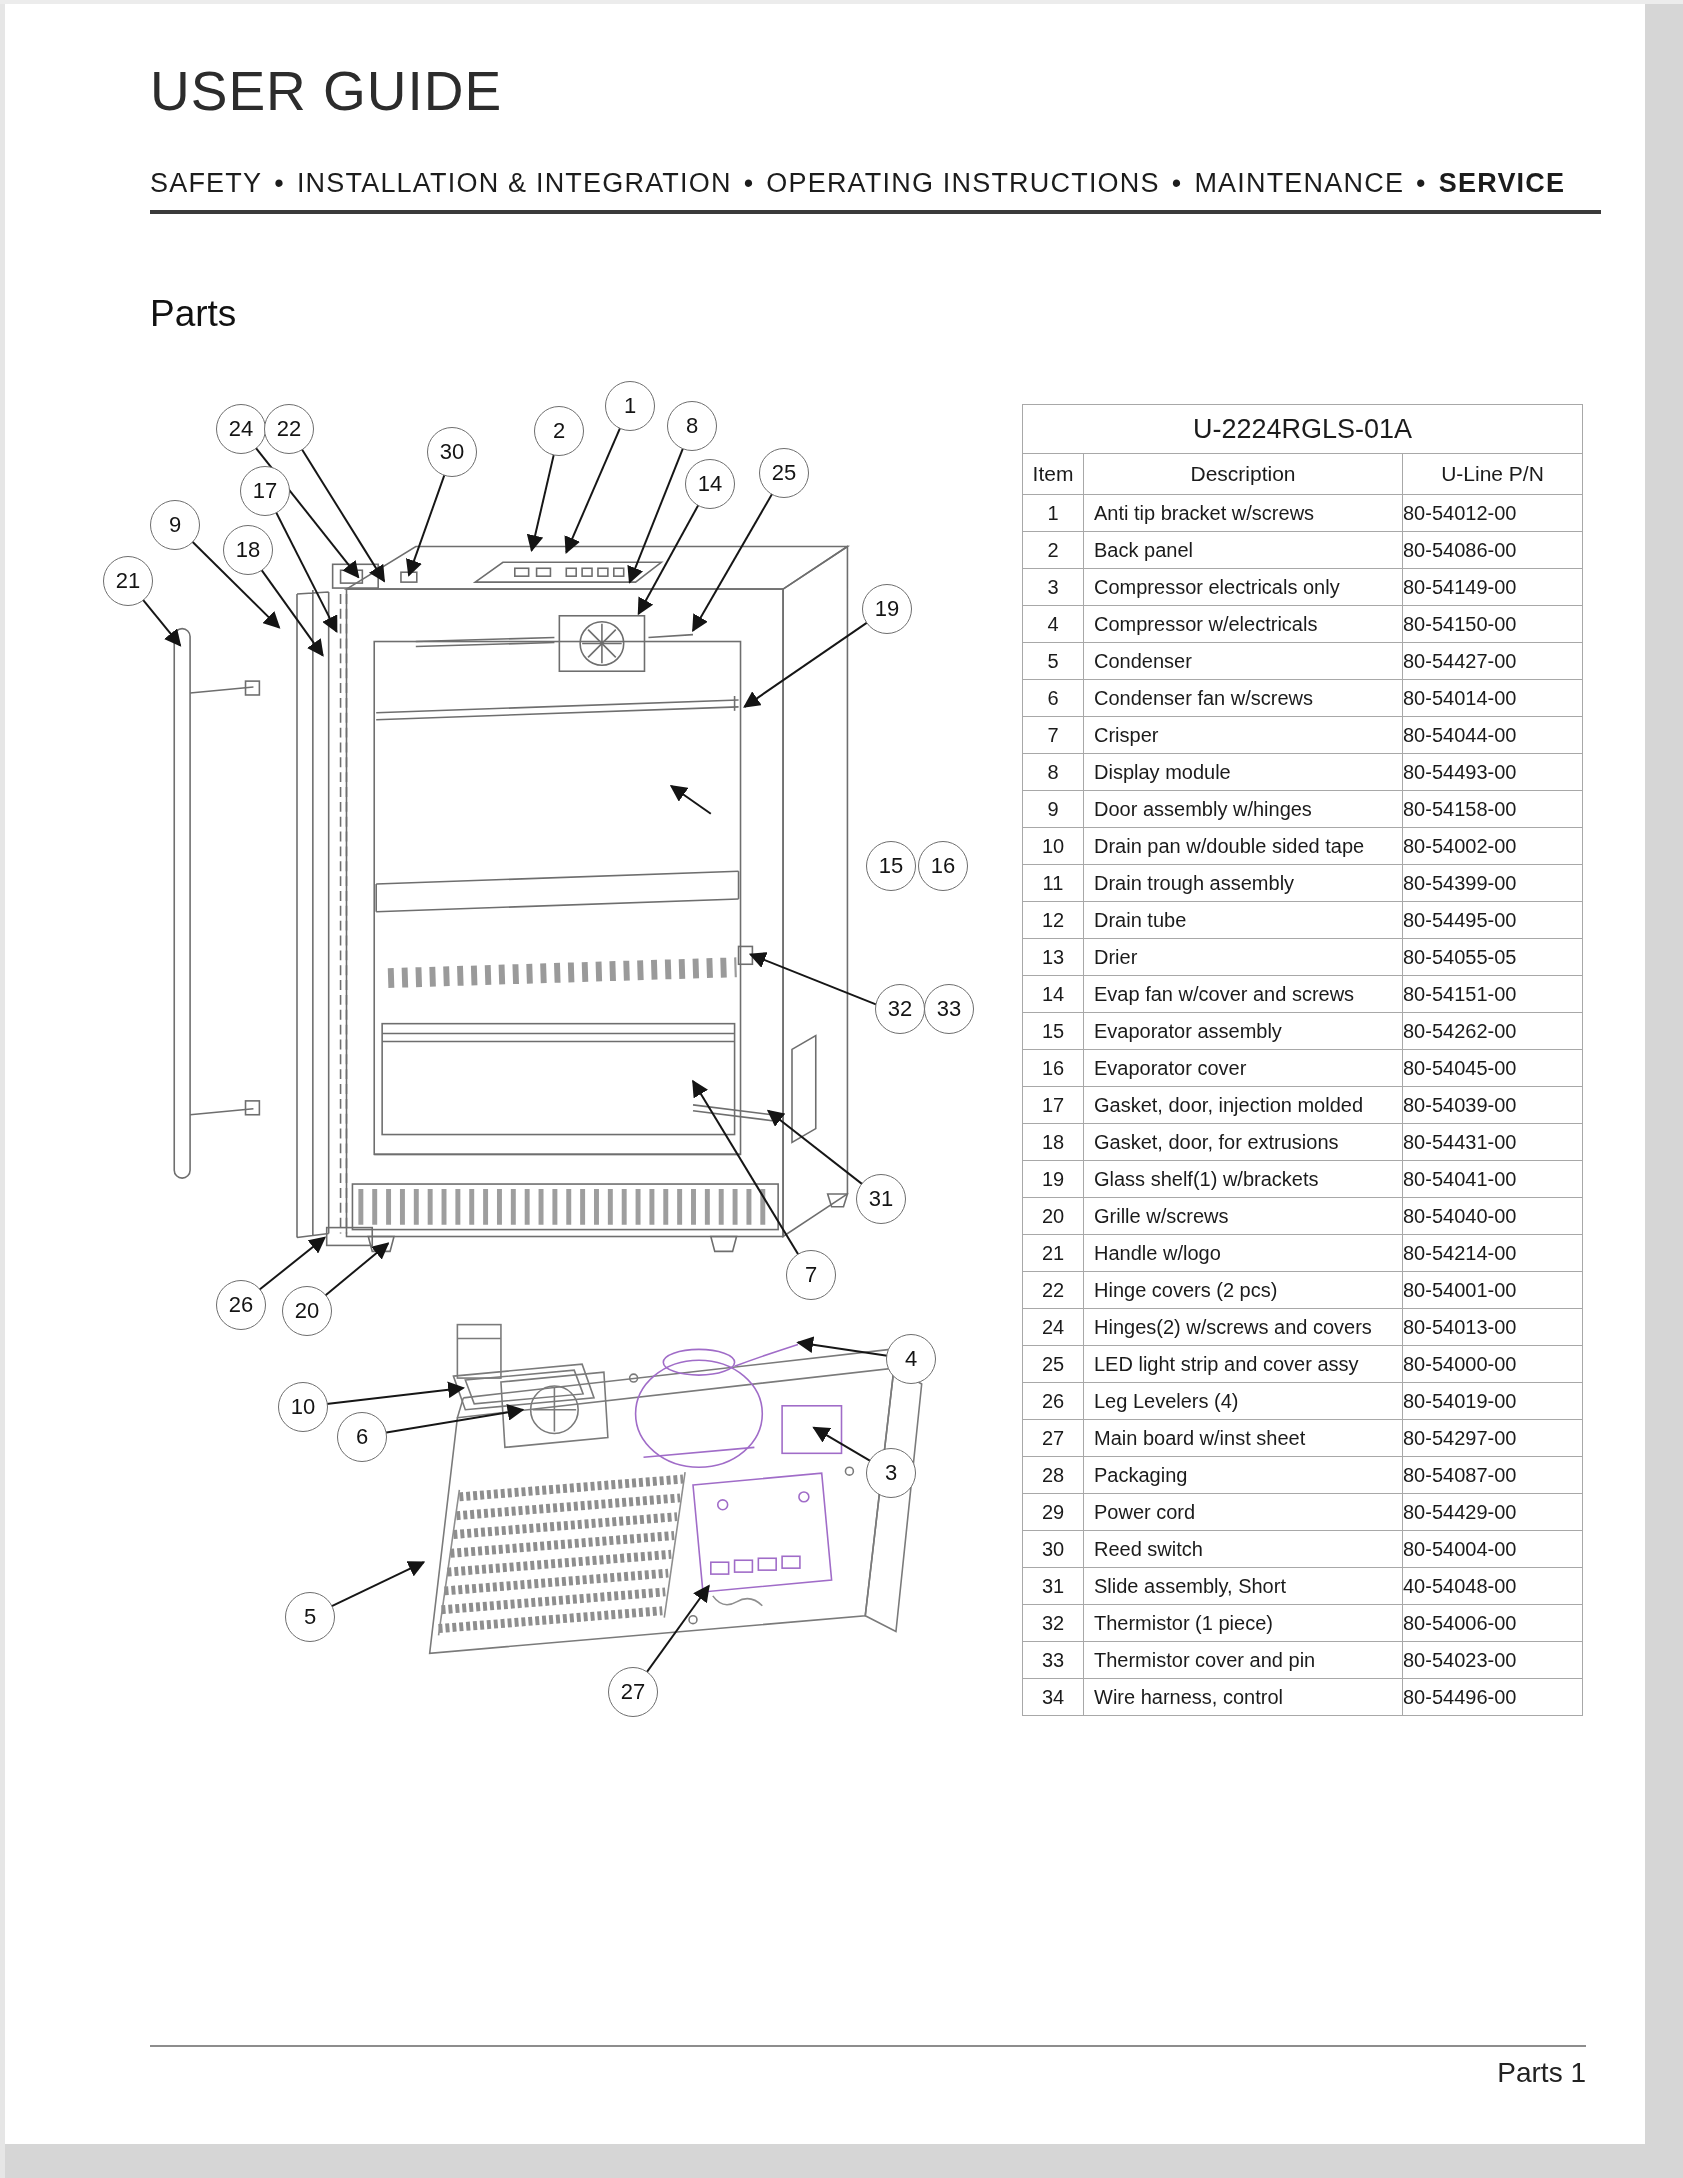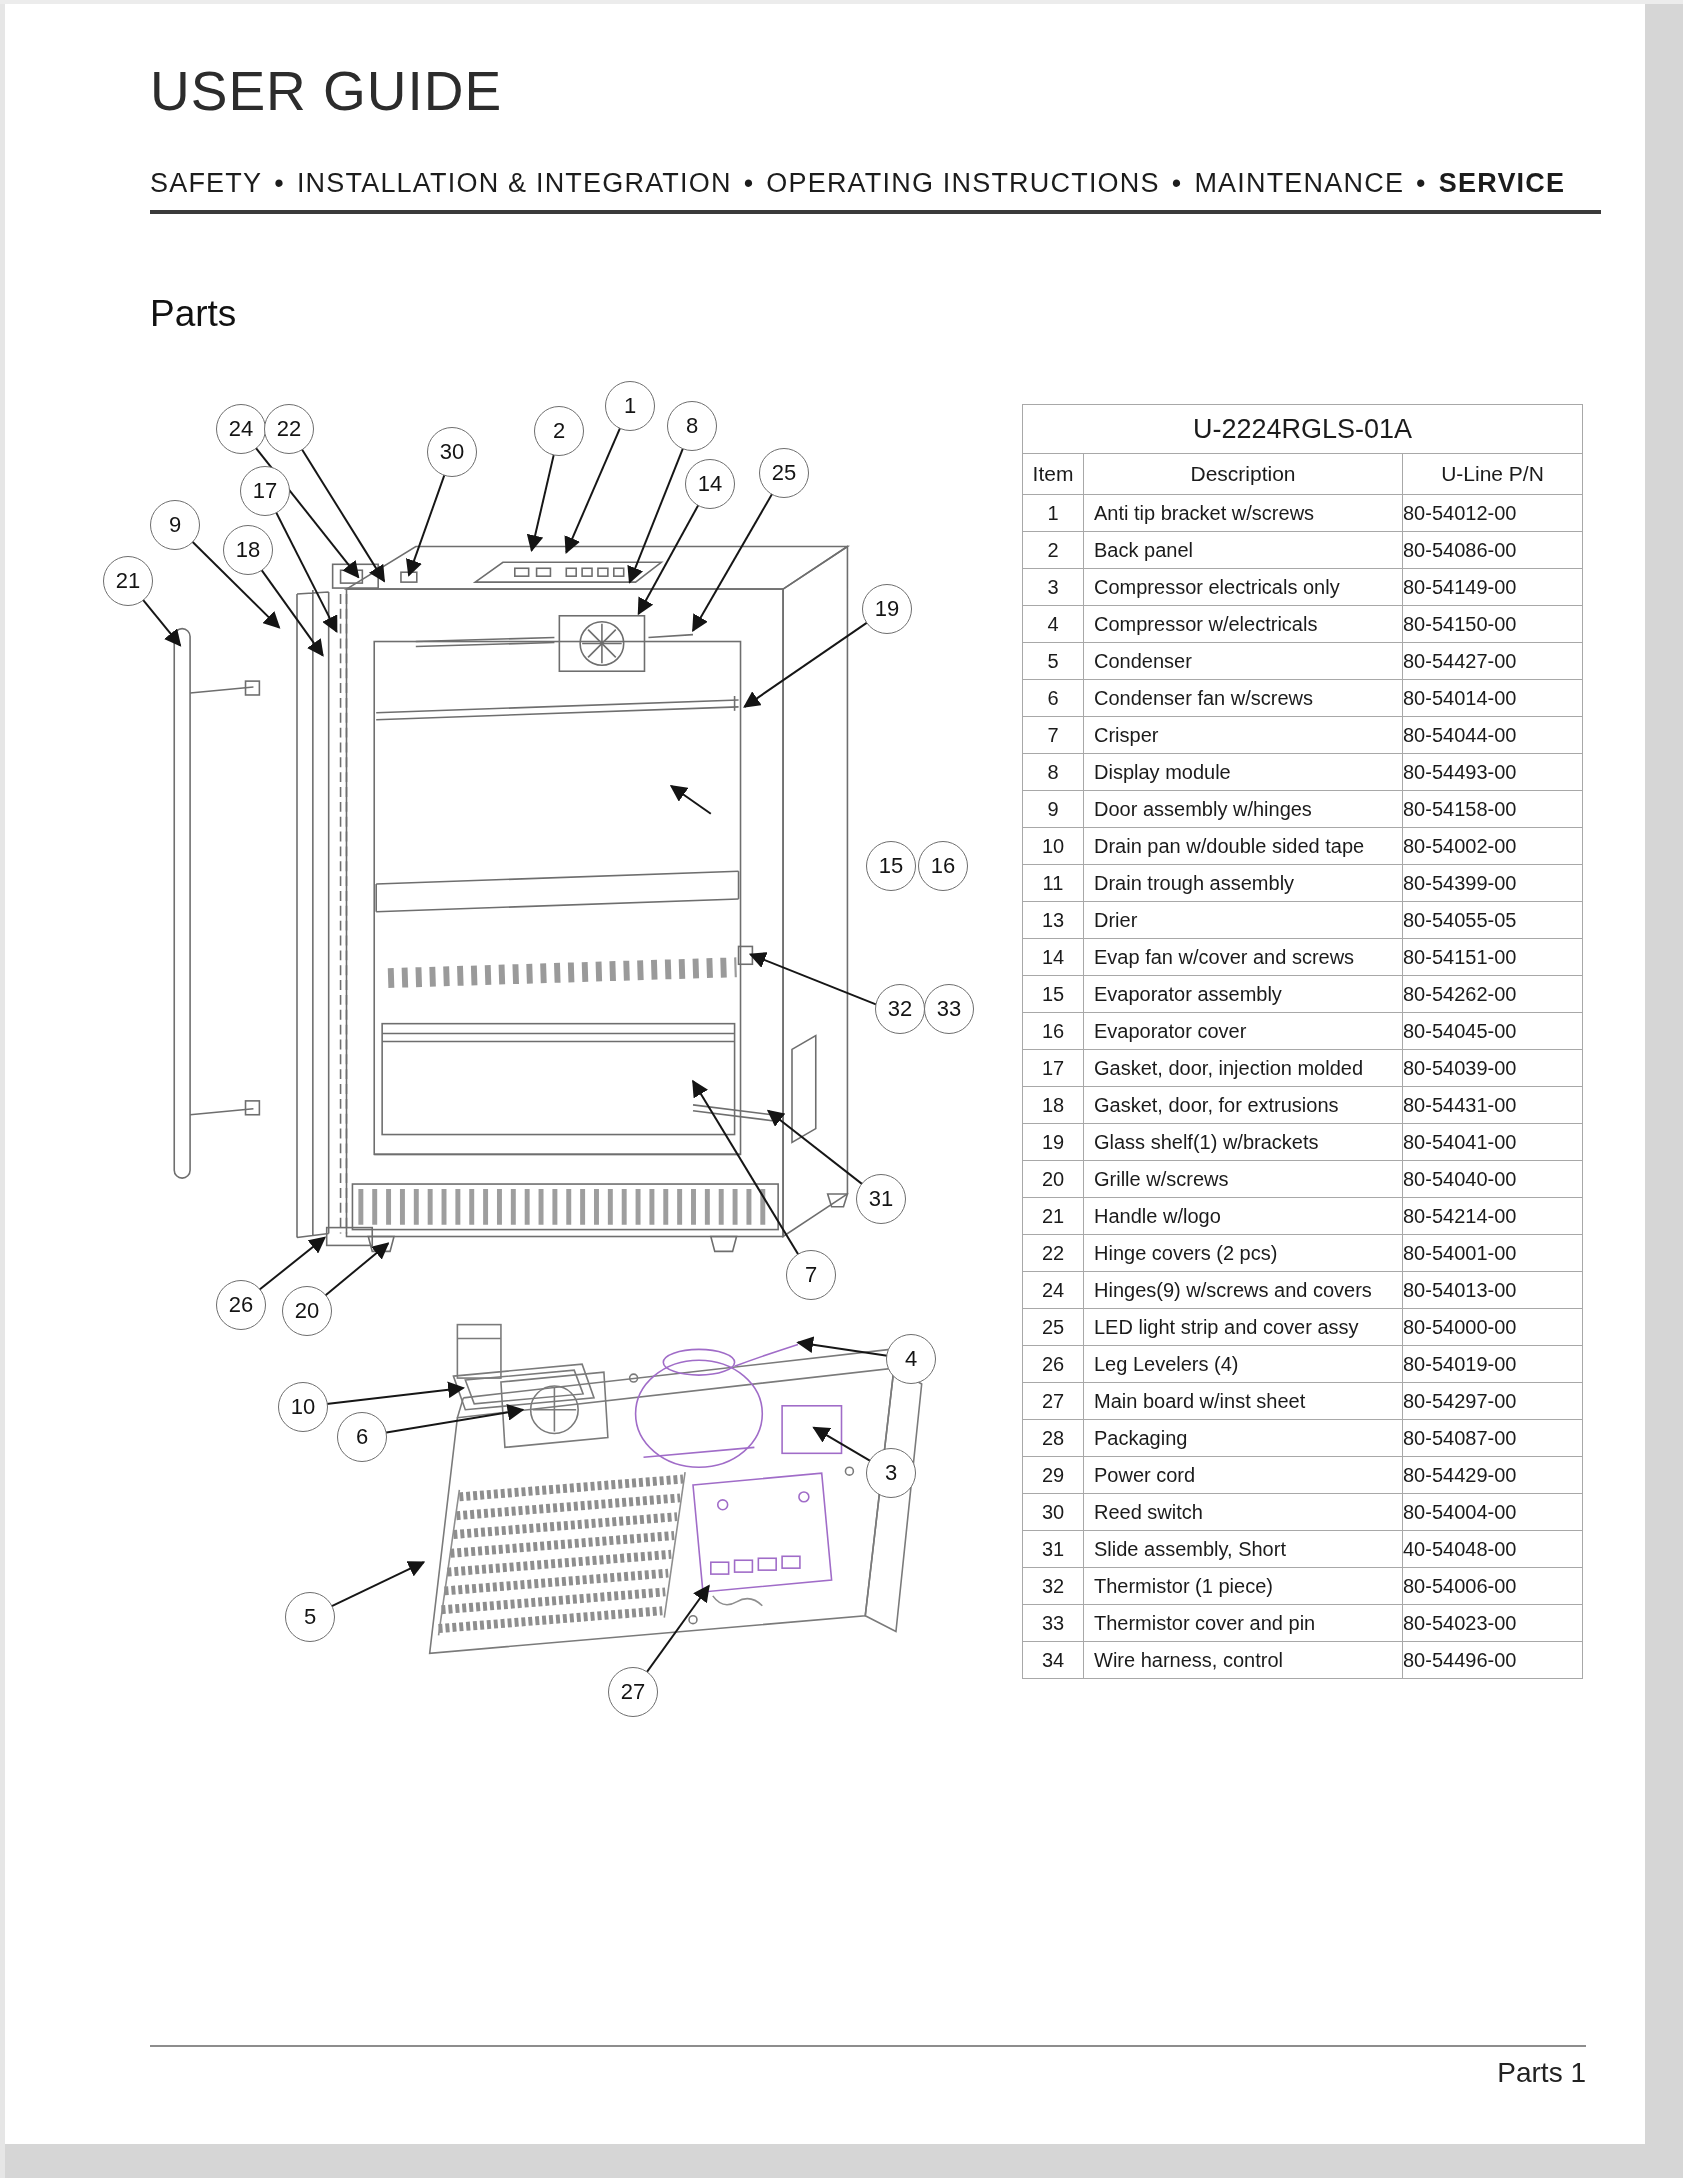--- a/index.html
+++ b/index.html
@@ -340,6 +340,11 @@
           <td class="col-pn">80-54399-00</td>
         </tr>
         <tr>
+          <td class="col-item">12</td>
+          <td class="col-desc">Drain tube</td>
+          <td class="col-pn">80-54495-00</td>
+        </tr>
+        <tr>
           <td class="col-item">13</td>
           <td class="col-desc">Drier</td>
           <td class="col-pn">80-54055-05</td>

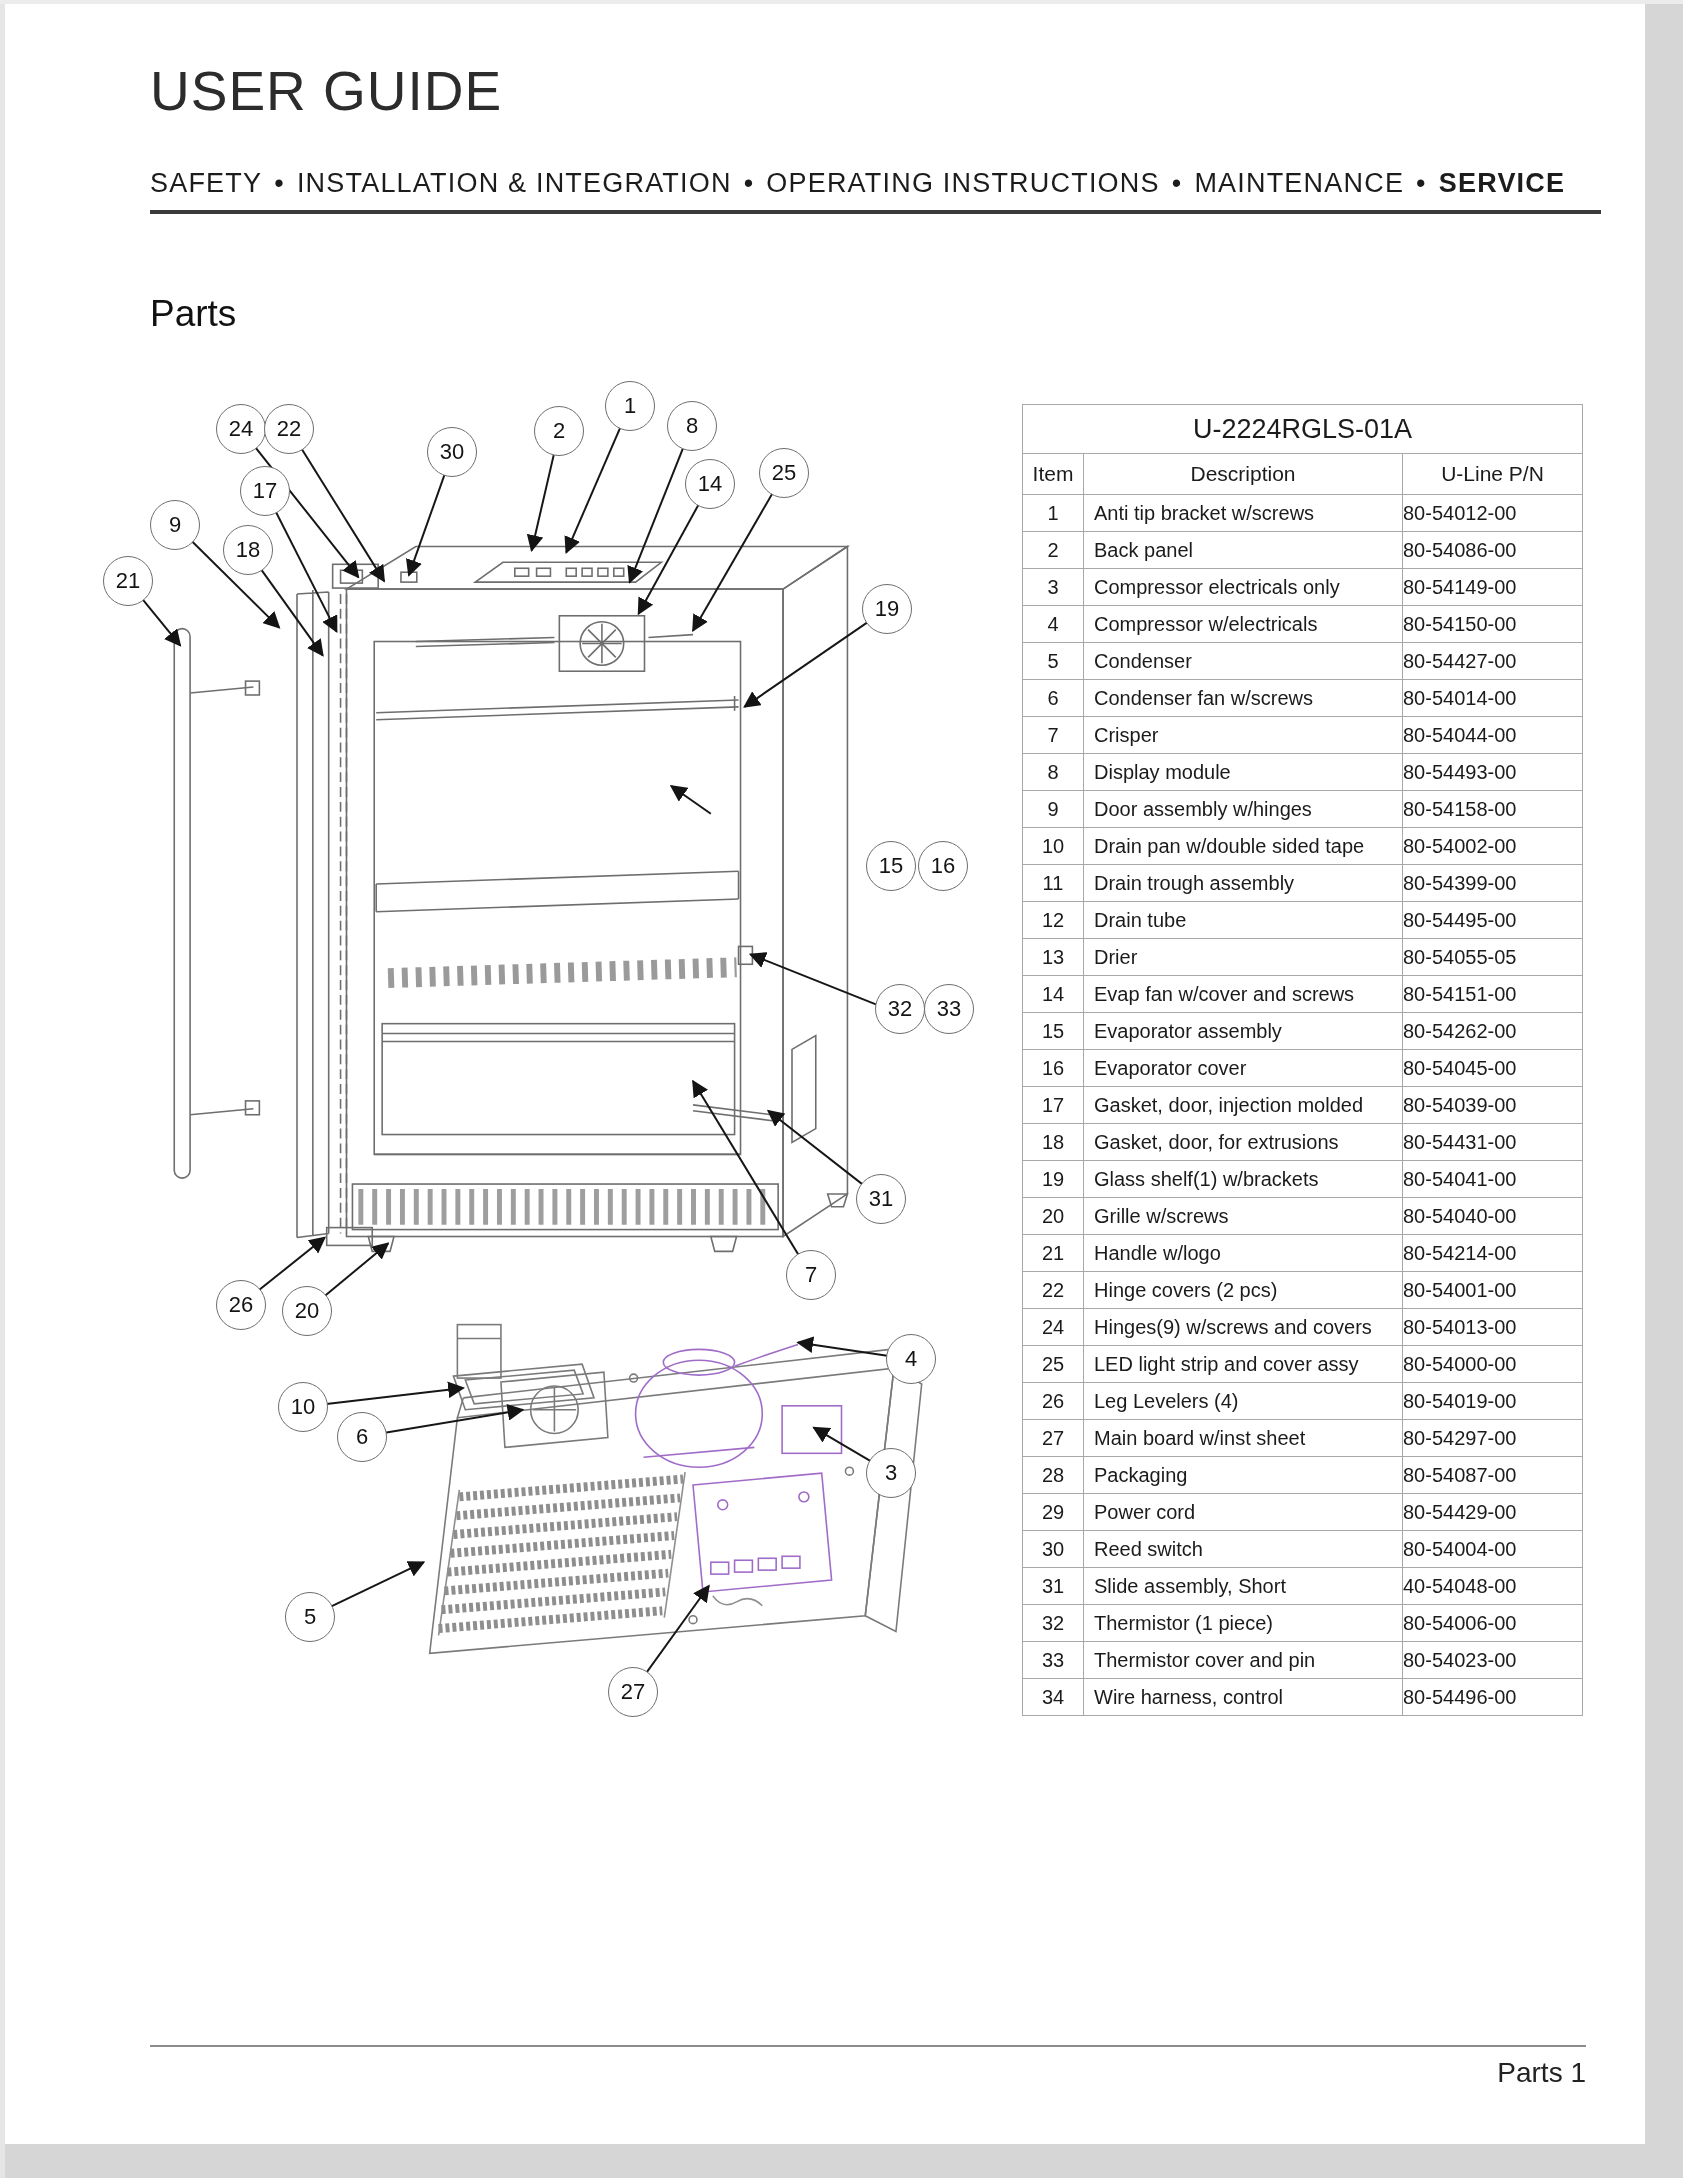--- a/index.html
+++ b/index.html
@@ -396,7 +396,7 @@
         </tr>
         <tr>
           <td class="col-item">24</td>
-          <td class="col-desc">Hinges(9) w/screws and covers</td>
+          <td class="col-desc">Hinges(2) w/screws and covers</td>
           <td class="col-pn">80-54013-00</td>
         </tr>
         <tr>

